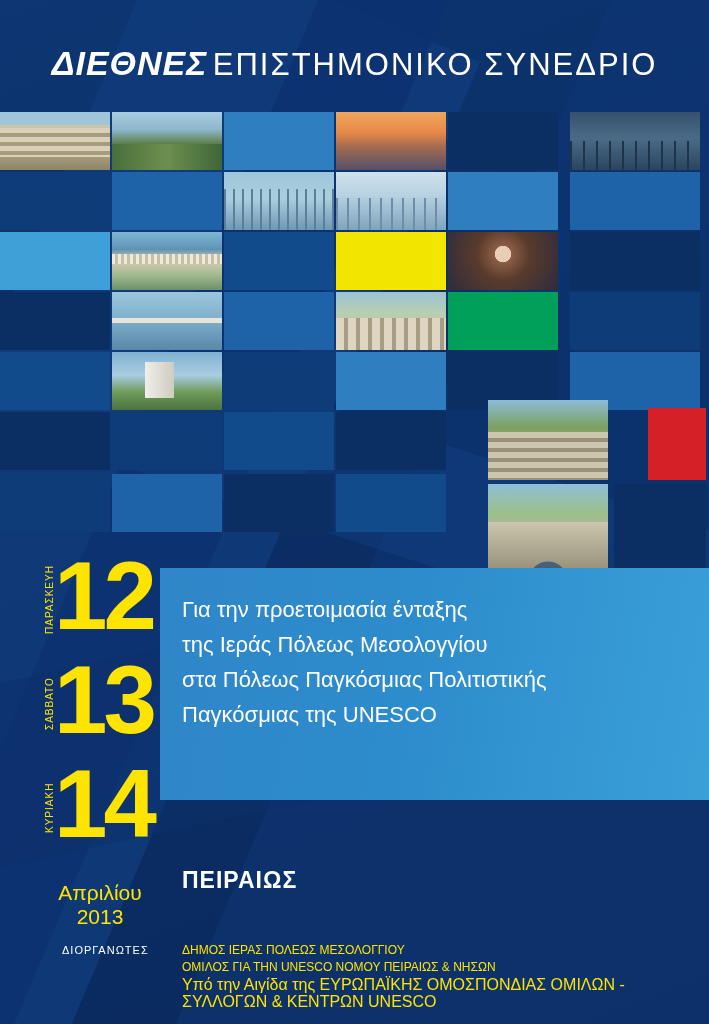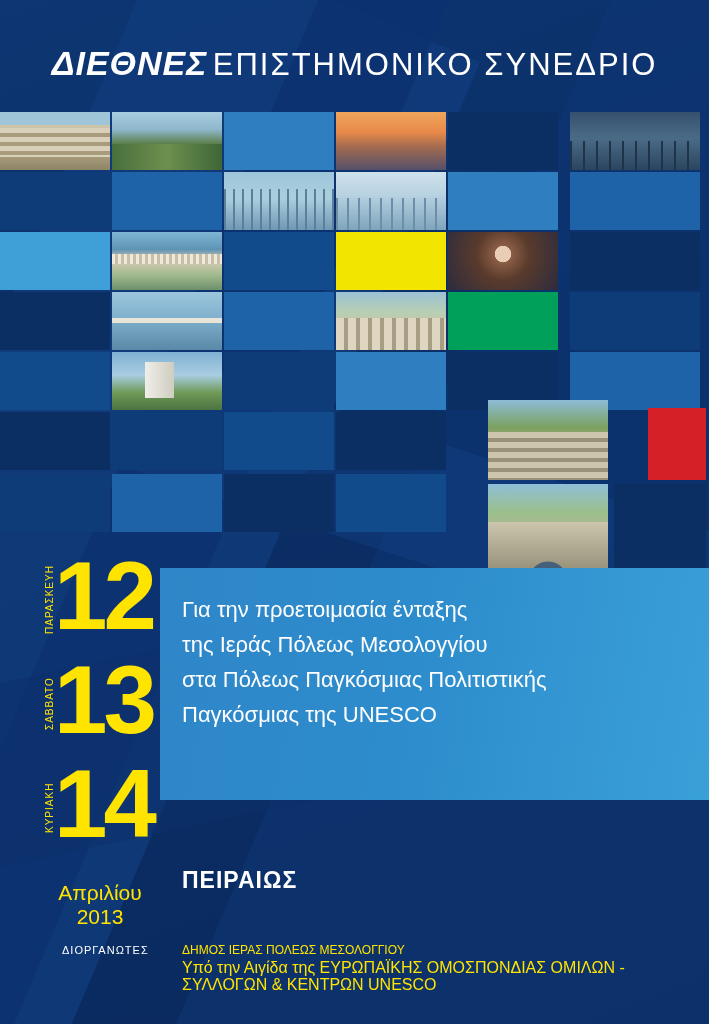--- a/index.html
+++ b/index.html
@@ -365,6 +365,7 @@
   <div id="organisers-label">ΔΙΟΡΓΑΝΩΤΕΣ</div>
   <div id="organisers">
     <div>ΔΗΜΟΣ ΙΕΡΑΣ ΠΟΛΕΩΣ ΜΕΣΟΛΟΓΓΙΟΥ</div>
+    <div>ΟΜΙΛΟΣ ΓΙΑ ΤΗΝ UNESCO ΝΟΜΟΥ ΠΕΙΡΑΙΩΣ &amp; ΝΗΣΩΝ</div>
     <div class="l3">Υπό την Αιγίδα της ΕΥΡΩΠΑΪΚΗΣ ΟΜΟΣΠΟΝΔΙΑΣ ΟΜΙΛΩΝ - ΣΥΛΛΟΓΩΝ &amp; ΚΕΝΤΡΩΝ UNESCO</div>
   </div>
 

